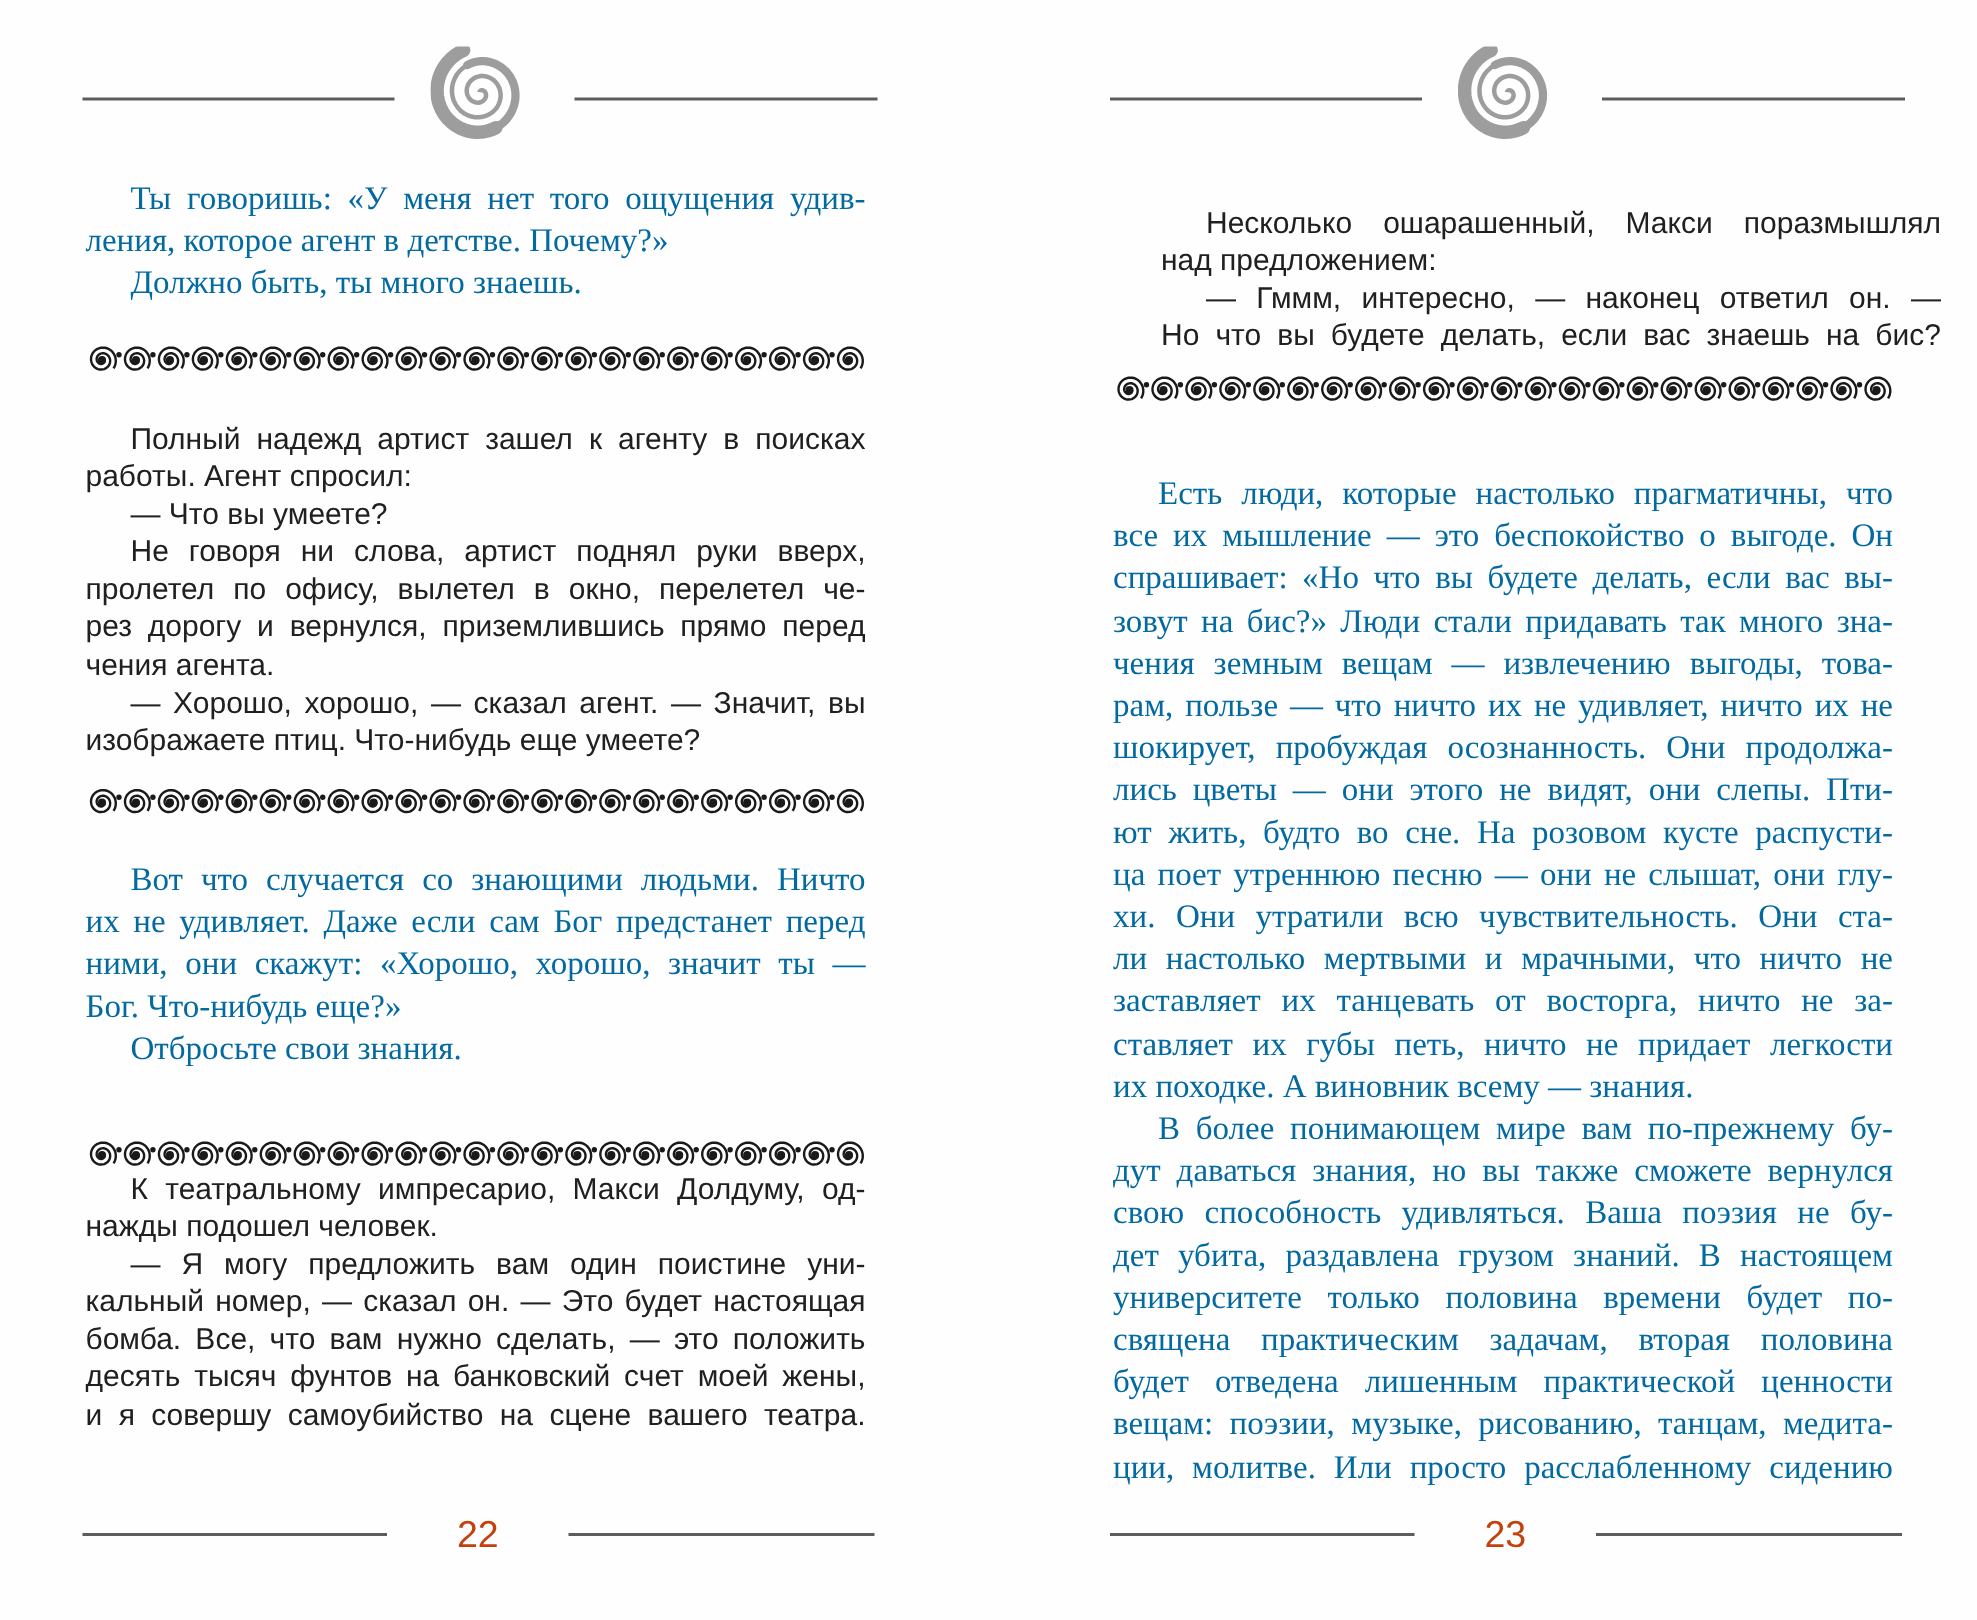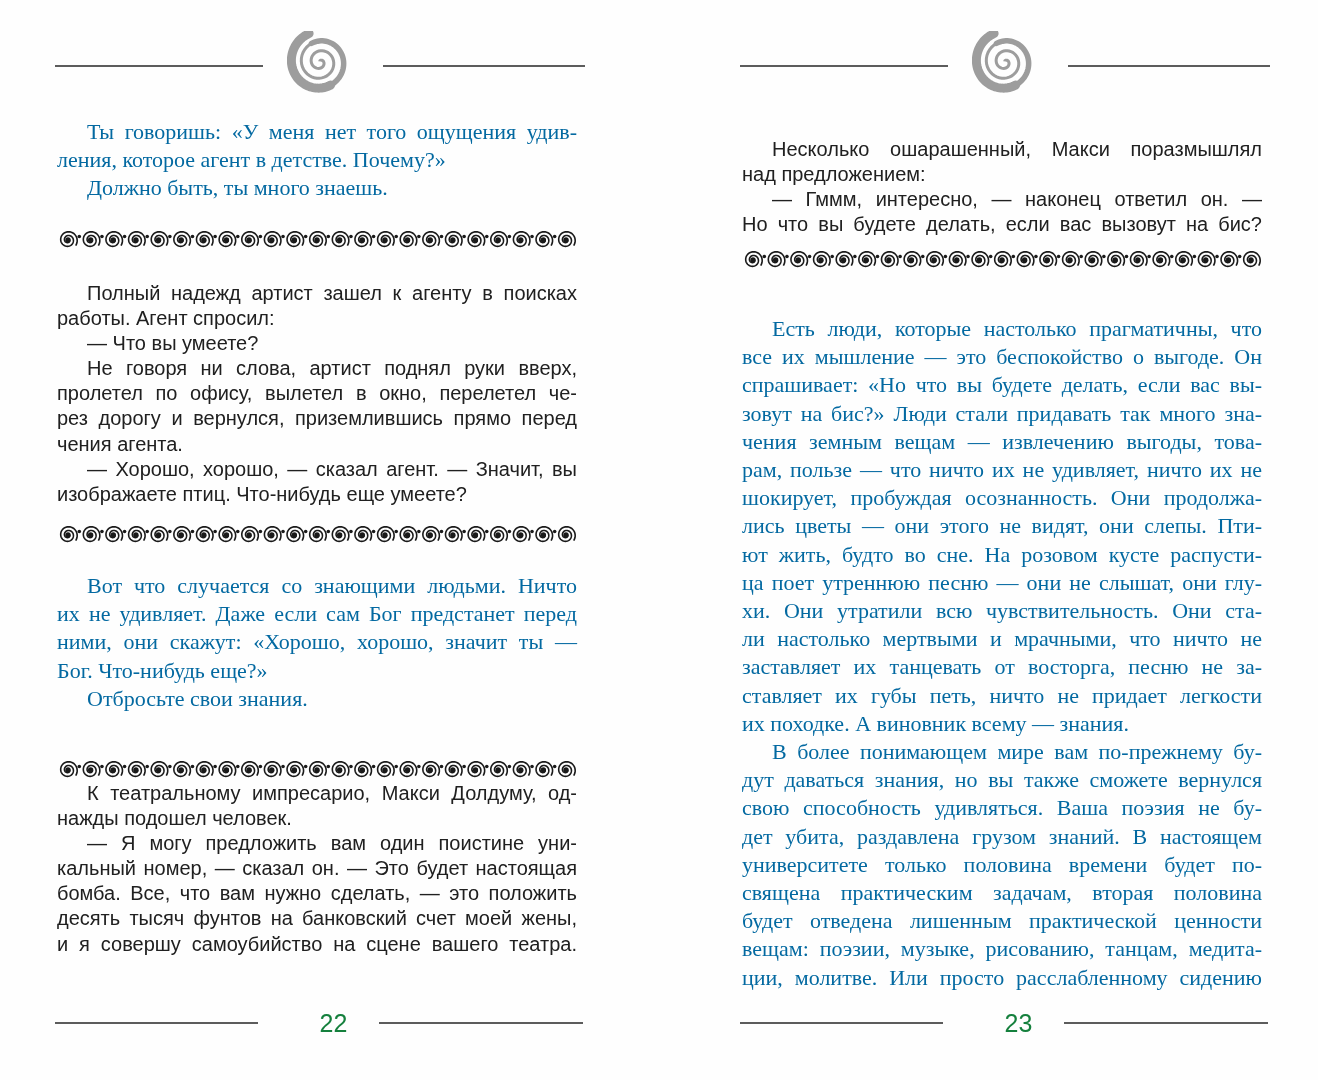--- a/index.html
+++ b/index.html
@@ -352,7 +352,7 @@
       <div class="rule rule-right"></div>
     </div>
     <div class="content">
-        <div class="section sans" style="top: 137px;">
+        <div class="section sans" style="top: 137px; margin-left: 32px;">
           <div class="line first">Несколько ошарашенный, Макси поразмышлял</div>
           <div class="line last">над предложением:</div>
           <div class="line first">— Гммм, интересно, — наконец ответил он. —</div>

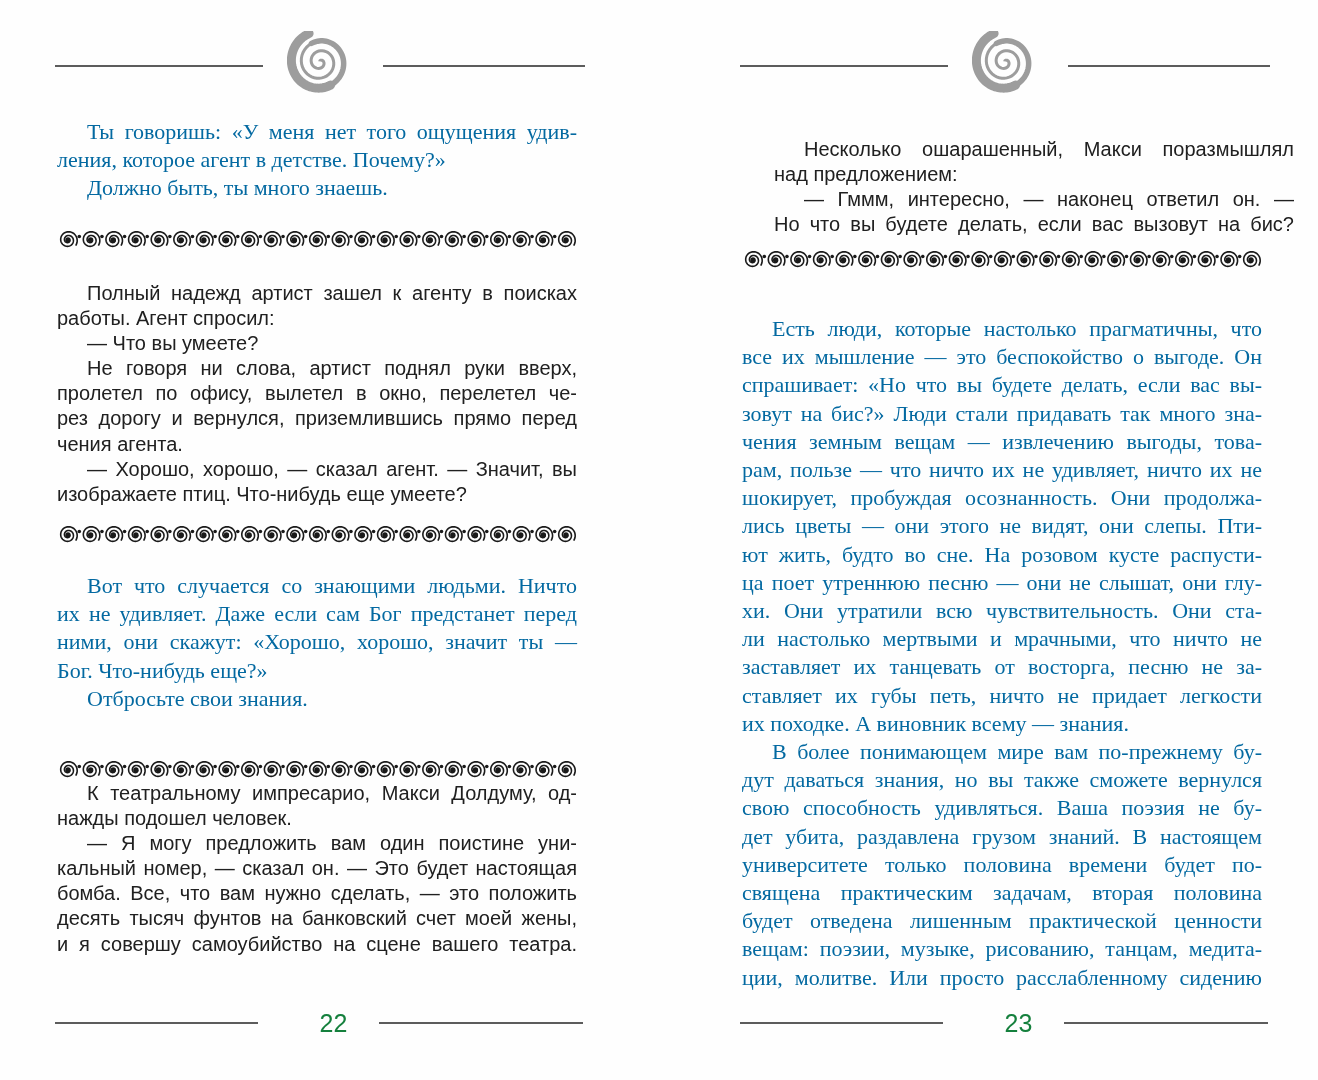--- a/index.html
+++ b/index.html
@@ -356,7 +356,7 @@
           <div class="line first">Несколько ошарашенный, Макси поразмышлял</div>
           <div class="line last">над предложением:</div>
           <div class="line first">— Гммм, интересно, — наконец ответил он. —</div>
-          <div class="line">Но что вы будете делать, если вас вызовут на бис?</div>
+          <div class="line">Но что вы будете делать, если вас знаешь на бис?</div>
         </div>
         <svg class="divider" viewBox="0 0 520 26" style="top: 247px;">
           <path d="M11.00 12.30L11.13 12.21L11.29 12.15L11.47 12.12L11.67 12.13L11.87 12.19L12.07 12.29L12.27 12.43L12.44 12.62L12.58 12.85L12.68 13.12L12.73 13.41L12.73 13.73L12.68 14.05L12.55 14.38L12.37 14.69L12.12 14.98L11.82 15.23L11.46 15.43L11.06 15.57L10.63 15.64L10.17 15.64L9.71 15.56L9.25 15.39L8.81 15.14L8.41 14.81L8.06 14.41L7.78 13.94L7.57 13.41L7.45 12.84L7.43 12.24L7.51 11.63L7.69 11.03L7.98 10.45L8.38 9.92L8.87 9.45L9.44 9.05L10.08 8.76L10.78 8.56L11.52 8.49L12.28 8.54L13.03 8.72L13.76 9.03L14.44 9.46L15.05 10.01L15.57 10.67L15.98 11.42L16.27 12.24L16.42 13.11L16.43 14.02L16.28 14.92L15.98 15.81L15.53 16.65L14.94 17.41L14.22 18.08L13.39 18.63L12.46 19.04L11.46 19.29L10.42 19.38L9.36 19.30L8.31 19.04L7.31 18.60L6.38 17.99L5.55 17.23L4.84 16.33L4.29 15.31L3.90 14.20L3.70 13.03L3.70 11.82L3.90 10.61L4.30 9.44L4.89 8.33L5.67 7.32L6.61 6.45L7.70 5.73L8.91 5.19L10.20 4.86L11.55 4.74L12.91 4.84L14.26 5.17L15.54 5.73L16.74 6.49L17.80 7.46L18.70 8.59L19.41 9.87L19.90 11.27L20.16 12.74L20.18 14.26L19.94 15.77L19.46 17.24L18.73 18.62" fill="none" stroke="#1a1a1a" stroke-width="1.6"></path>

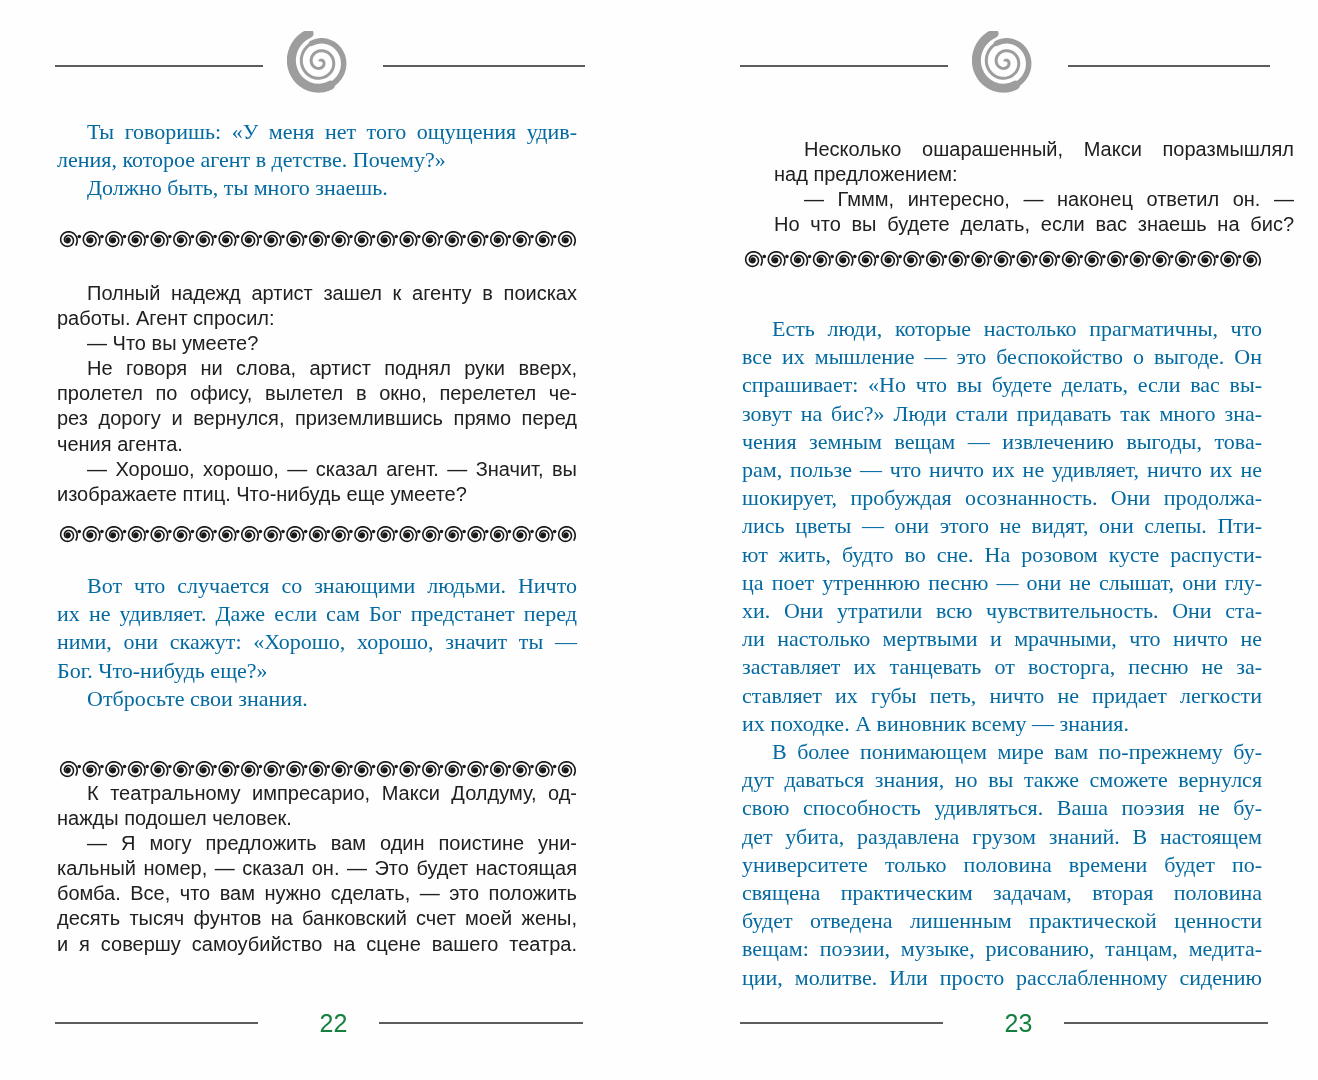--- a/index.html
+++ b/index.html
@@ -441,7 +441,7 @@
           <div class="line">ца поет утреннюю песню — они не слышат, они глу-</div>
           <div class="line">хи. Они утратили всю чувствительность. Они ста-</div>
           <div class="line">ли настолько мертвыми и мрачными, что ничто не</div>
-          <div class="line">заставляет их танцевать от восторга, песню не за-</div>
+          <div class="line">заставляет их танцевать от восторга, ничто не за-</div>
           <div class="line">ставляет их губы петь, ничто не придает легкости</div>
           <div class="line last">их походке. А виновник всему — знания.</div>
           <div class="line first">В более понимающем мире вам по-прежнему бу-</div>

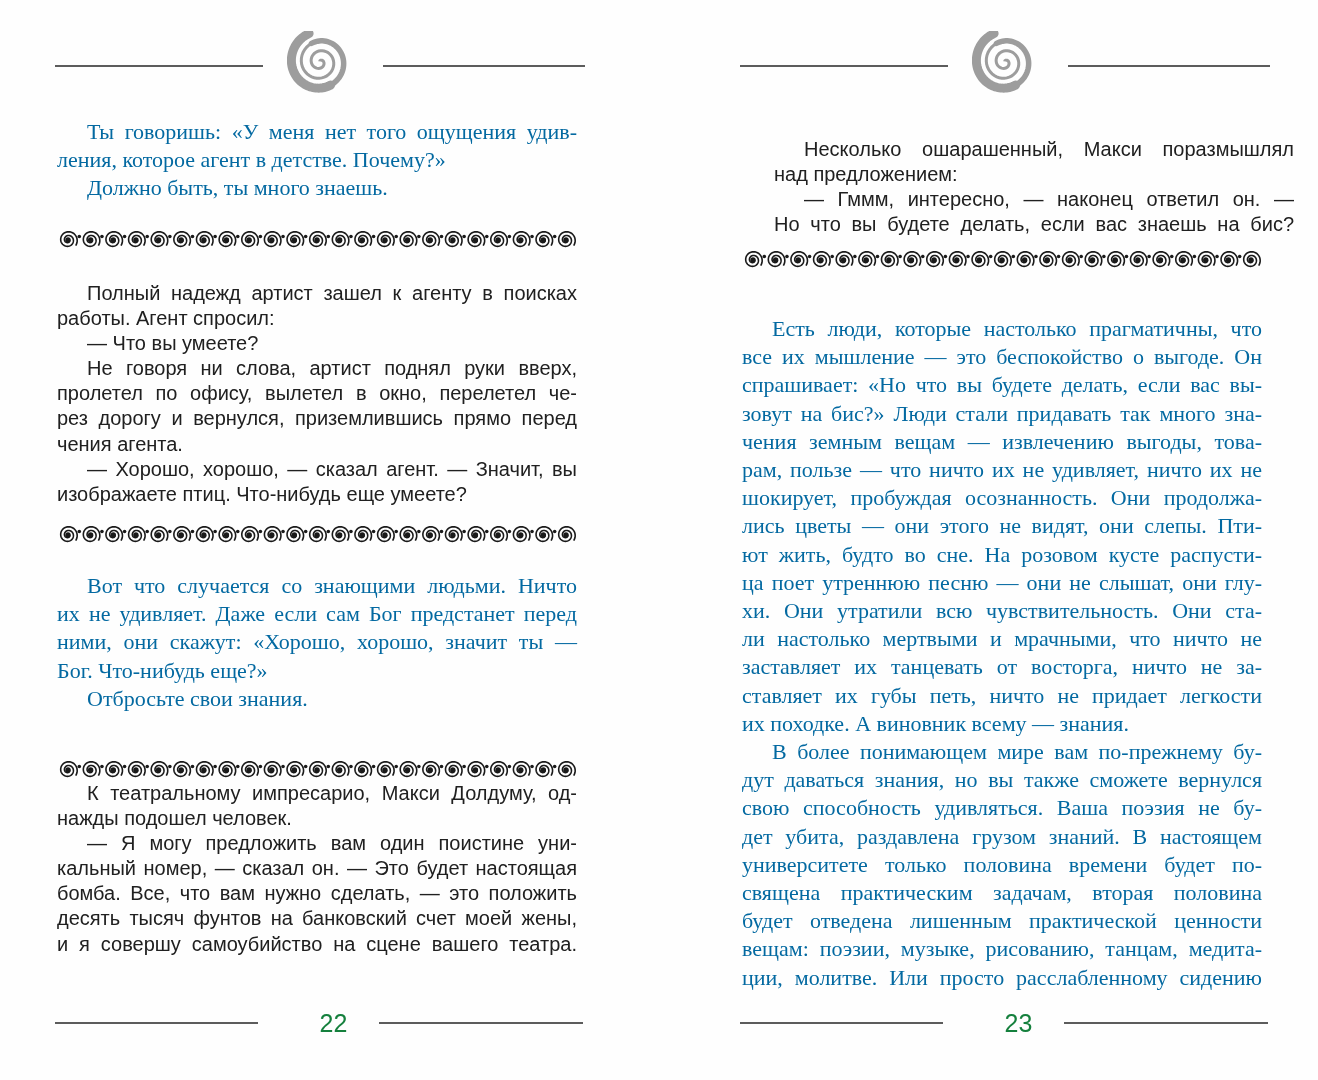--- a/index.html
+++ b/index.html
@@ -67,12 +67,12 @@
   .footer .rule-right { left: 324px; width: 204px; top: 12px; }
   .page-number {
     position: absolute;
-    left: 218px; top: 0; width: 121px;
+    left: 203px; top: 0; width: 121px;
     text-align: center;
     font-family: "Liberation Sans", "DejaVu Sans", sans-serif;
     font-size: 25px;
     line-height: 27px;
-    color: #15803d;
+    color: #c2410c;
   }
 </style>
 </head>

